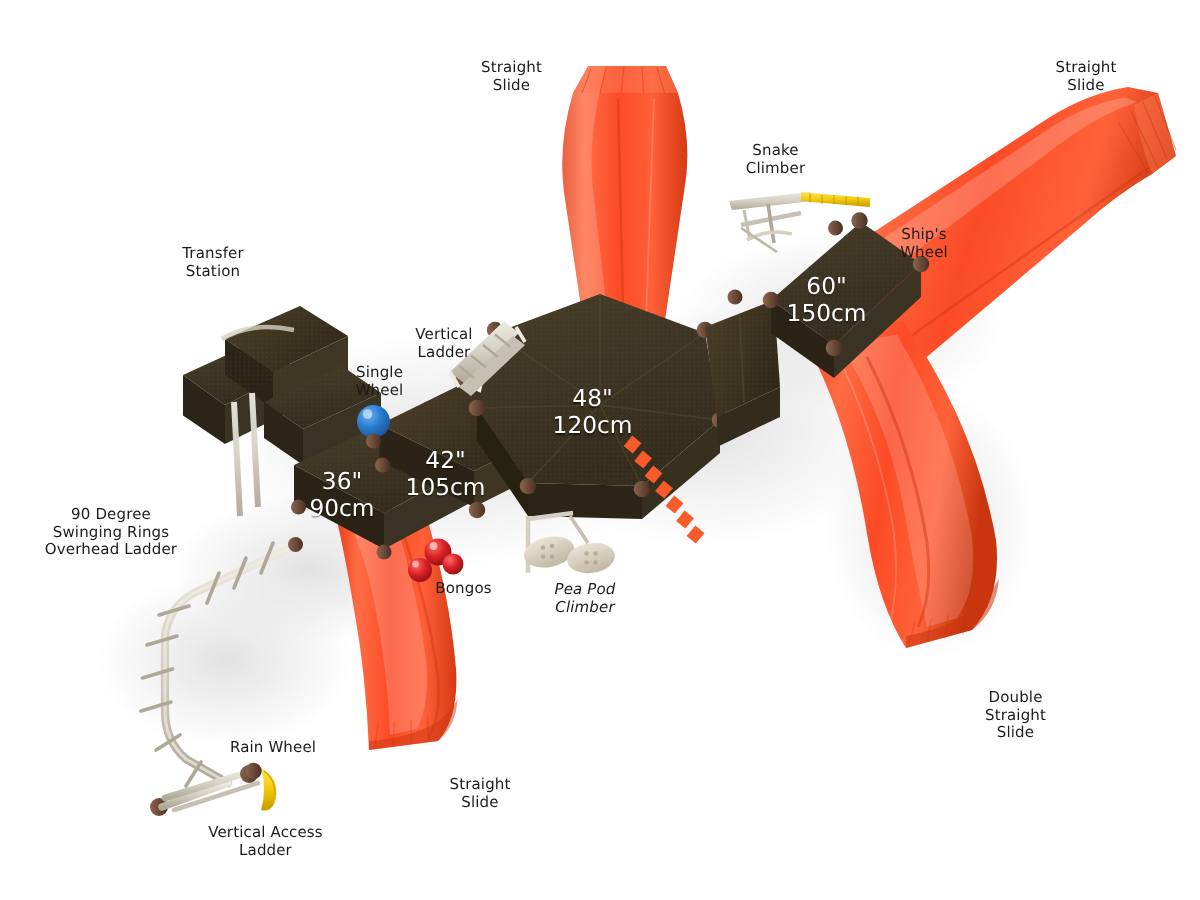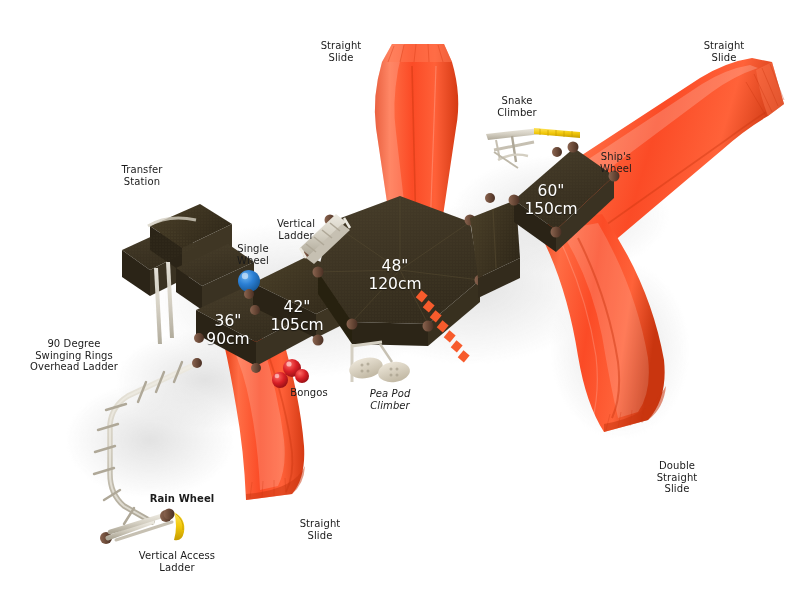--- a/index.html
+++ b/index.html
@@ -410,7 +410,7 @@
 Straight
 Slide</div>
 
-  <div class="lbl c" style="left:182px;top:493px;font-weight:bold;">Rain Wheel</div>
+  <div class="lbl c" style="left:182px;top:493px;">Rain Wheel</div>
 
   <div class="lbl c" style="left:320px;top:518px;">Straight
 Slide</div>

